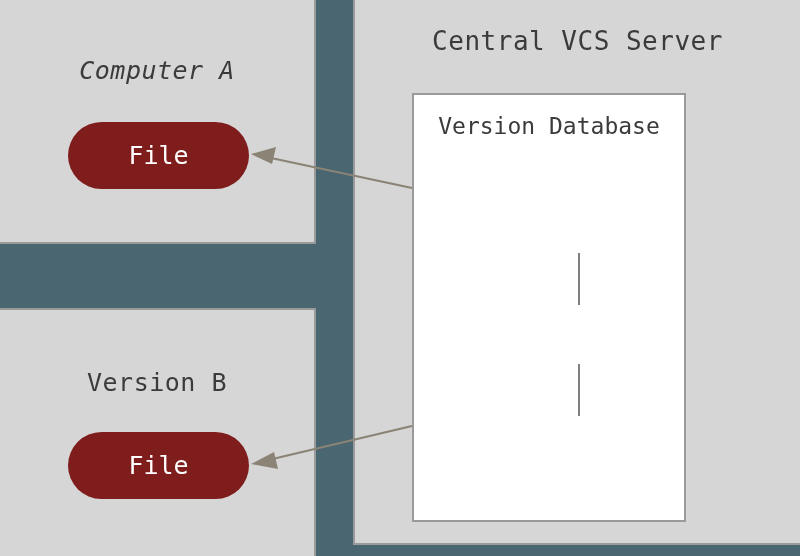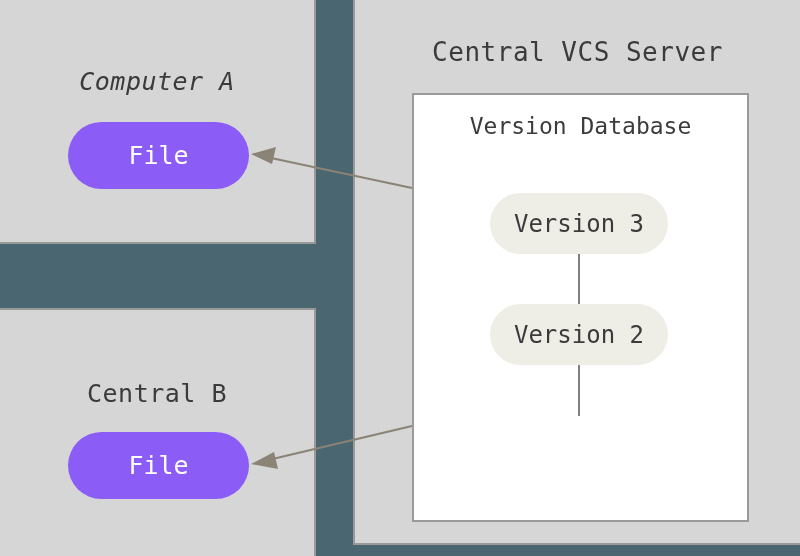--- a/index.html
+++ b/index.html
@@ -40,7 +40,6 @@
     font-size: 25px;
     letter-spacing: 0.5px;
     white-space: nowrap;
-    margin-top: 11px;
   }
   #computer-a-panel .panel-title { top: 56px; font-style: italic; }
   #computer-b-panel .panel-title { top: 58px; }

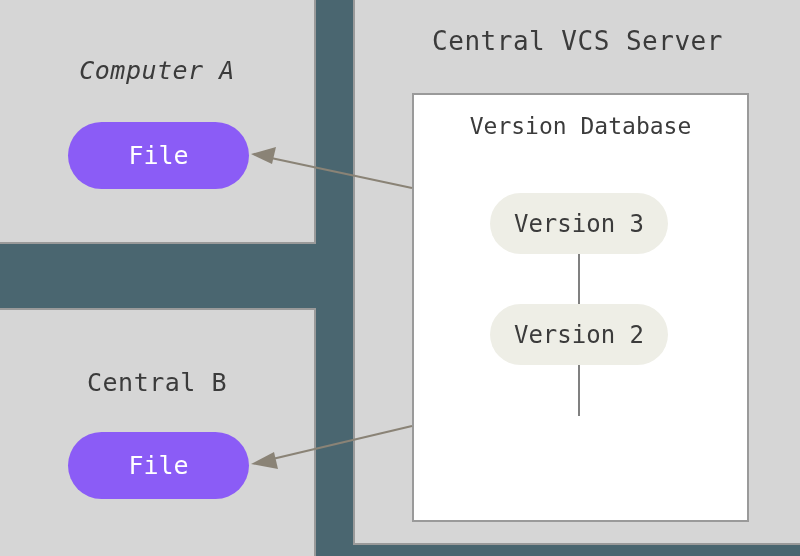--- a/index.html
+++ b/index.html
@@ -50,7 +50,7 @@
     position: absolute;
     left: 412px;
     top: 93px;
-    width: 337px;
+    width: 274px;
     height: 429px;
     background: #ffffff;
     border: 2px solid #9a9a9a;

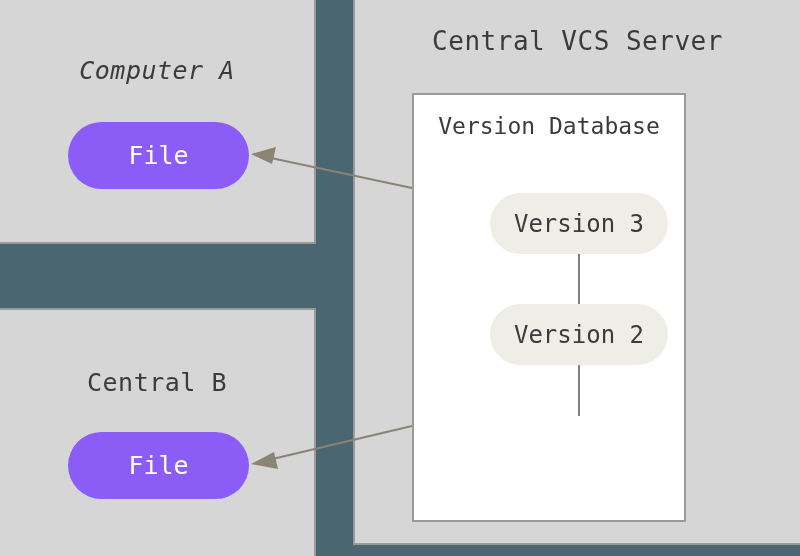--- a/index.html
+++ b/index.html
@@ -80,7 +80,7 @@
     width: 181px;
     height: 67px;
     left: 68px;
-    background: #8b5cf6;
+    background: #7f1d1d;
     border-radius: 34px;
     color: #ffffff;
     font-size: 25px;

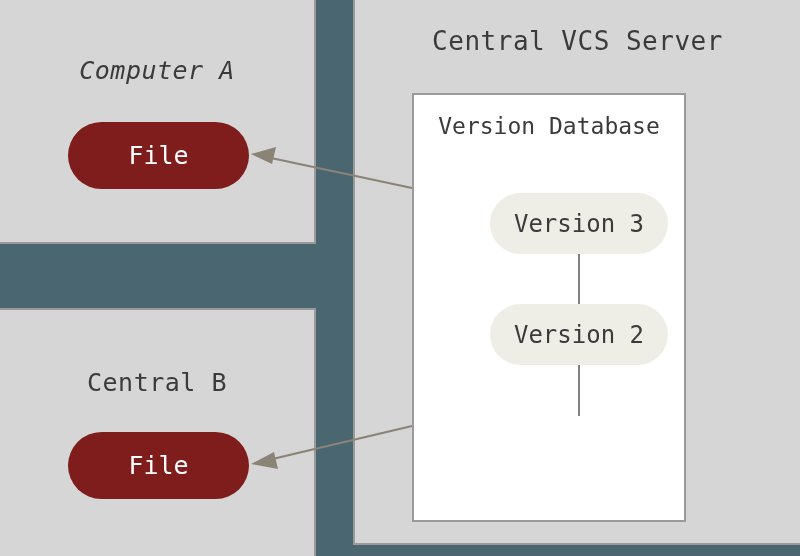--- a/index.html
+++ b/index.html
@@ -151,9 +151,6 @@
   <div class="connector" id="connector-3-2"></div>
   <div class="connector" id="connector-2-1"></div>
 
-  <div class="pill version-pill" id="version-pill-3">
-    <span>Version 3</span>
-  </div>
   <div class="pill version-pill" id="version-pill-2">
     <span>Version 2</span>
   </div>

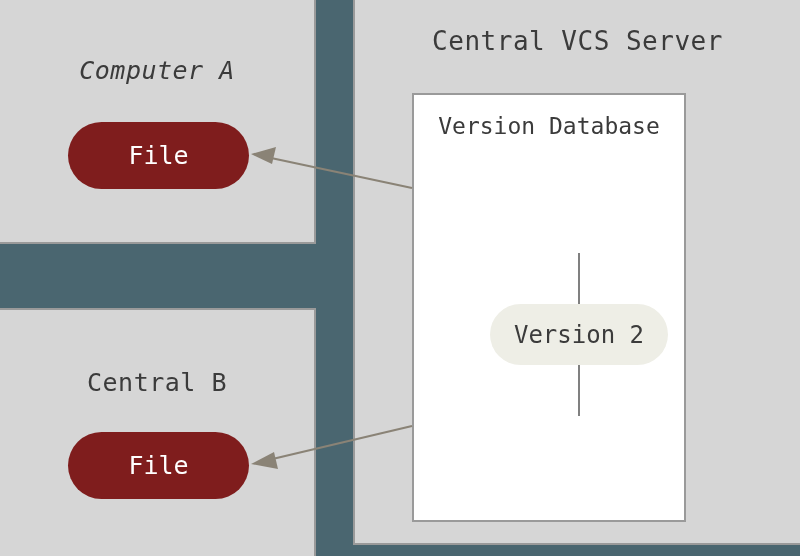--- a/index.html
+++ b/index.html
@@ -151,9 +151,6 @@
   <div class="connector" id="connector-3-2"></div>
   <div class="connector" id="connector-2-1"></div>
 
-  <div class="pill version-pill" id="version-pill-2">
-    <span>Version 2</span>
-  </div>
 
   <svg id="arrows-layer" viewBox="0 0 800 556">
     <g>

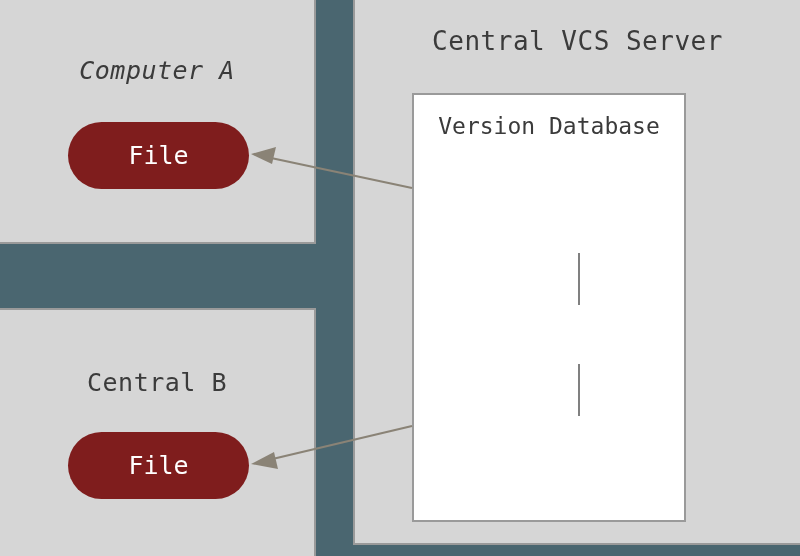--- a/index.html
+++ b/index.html
@@ -134,7 +134,7 @@
   </div>
 
   <div class="panel" id="computer-b-panel">
-    <div class="panel-title">Central B</div>
+    <div class="panel-title">Version B</div>
   </div>
   <div class="pill file-pill" id="file-pill-b">
     <span>File</span>

